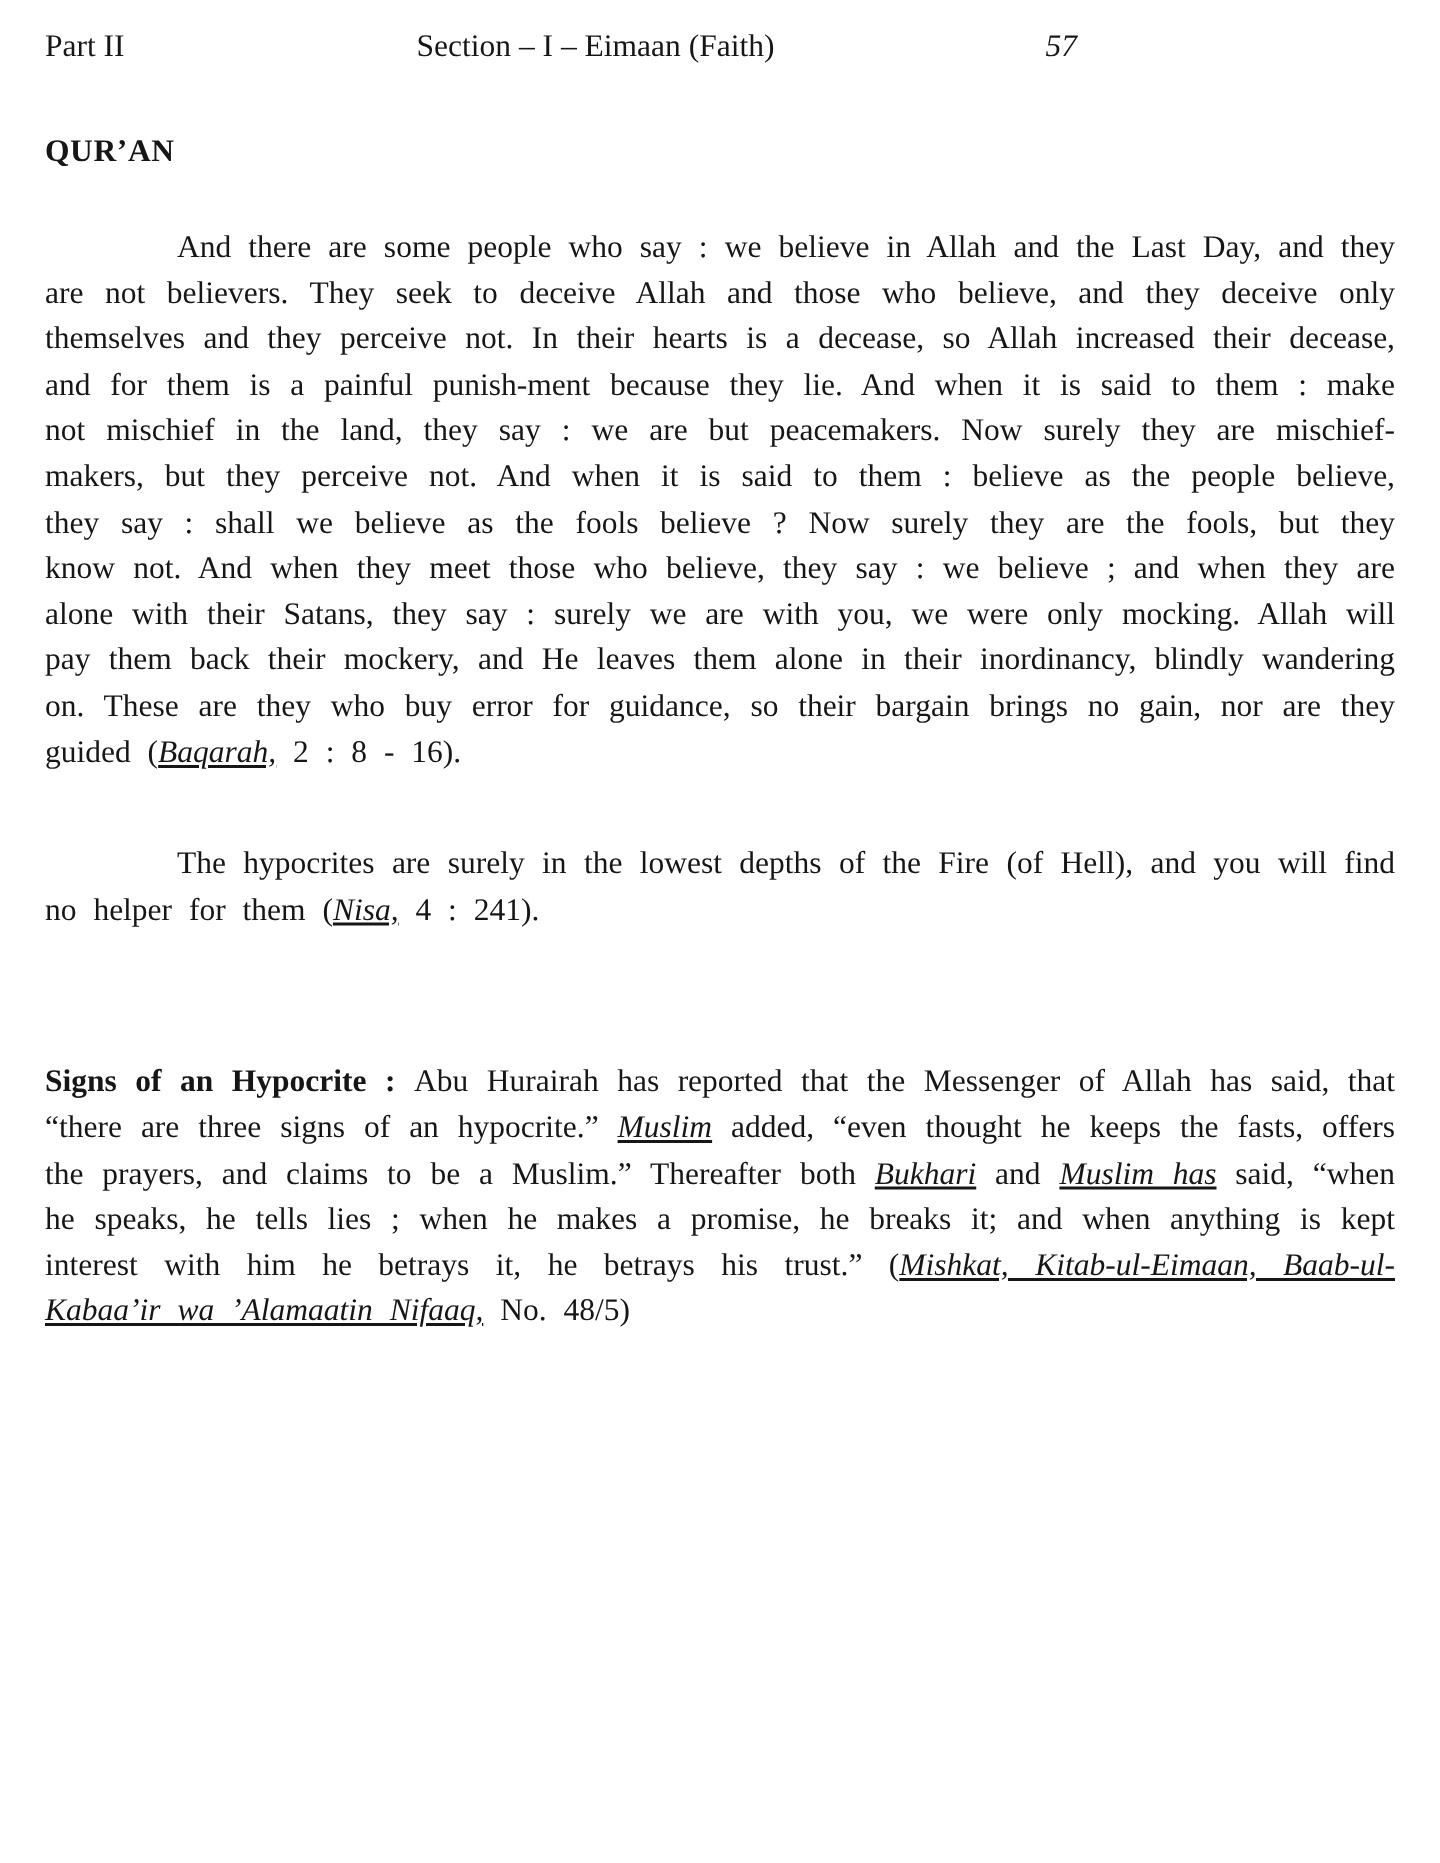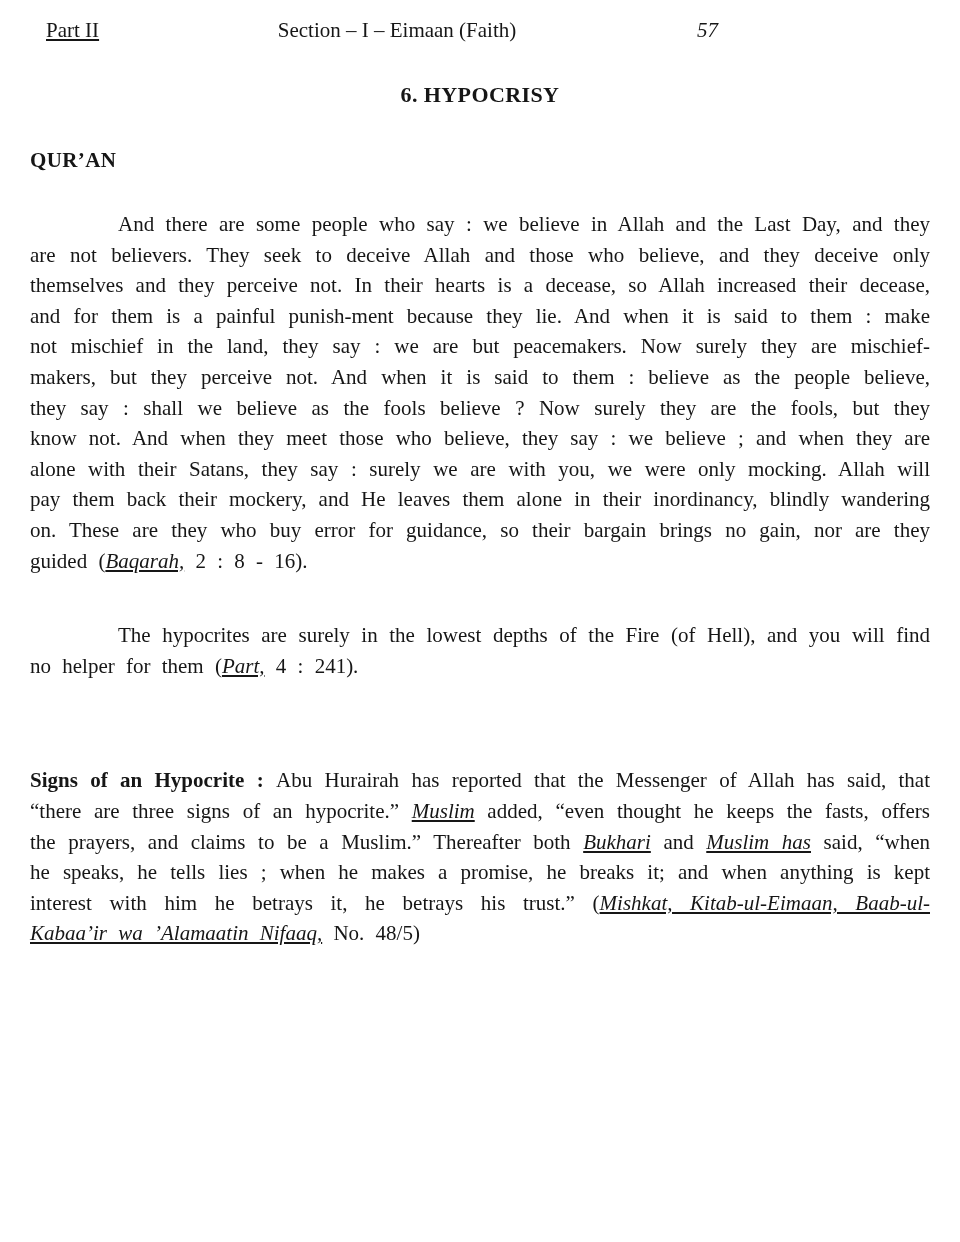--- a/index.html
+++ b/index.html
@@ -25,7 +25,7 @@
     font-size: 21px;
     white-space: nowrap;
   }
-  .rh-left  { position: absolute; left: 16px; top: 0; text-decoration: underline; }
+  .rh-left  { position: absolute; left: 0; top: 0; }
   .rh-center{ position: absolute; left: 0; right: 166px; top: 0; text-align: center; font-family: Liberation Serif, serif; }
   .rh-right { position: absolute; left: 667px; top: 0; font-style: italic; }
 

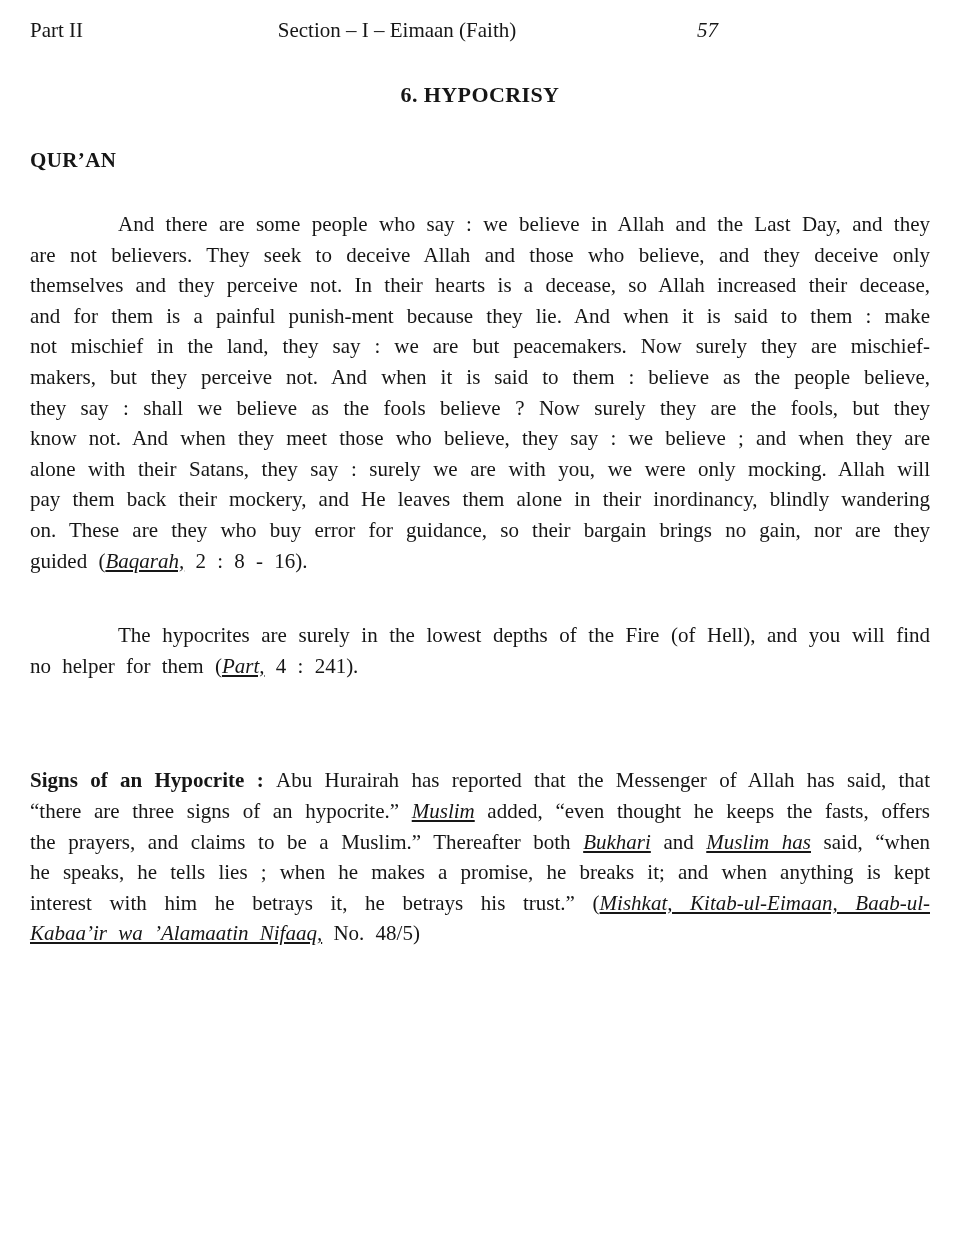--- a/index.html
+++ b/index.html
@@ -69,7 +69,6 @@
     <span class="rh-right">57</span>
   </div>
 
-  <div class="title">6.  HYPOCRISY</div>
 
   <div class="section-heading">QUR’AN</div>
 

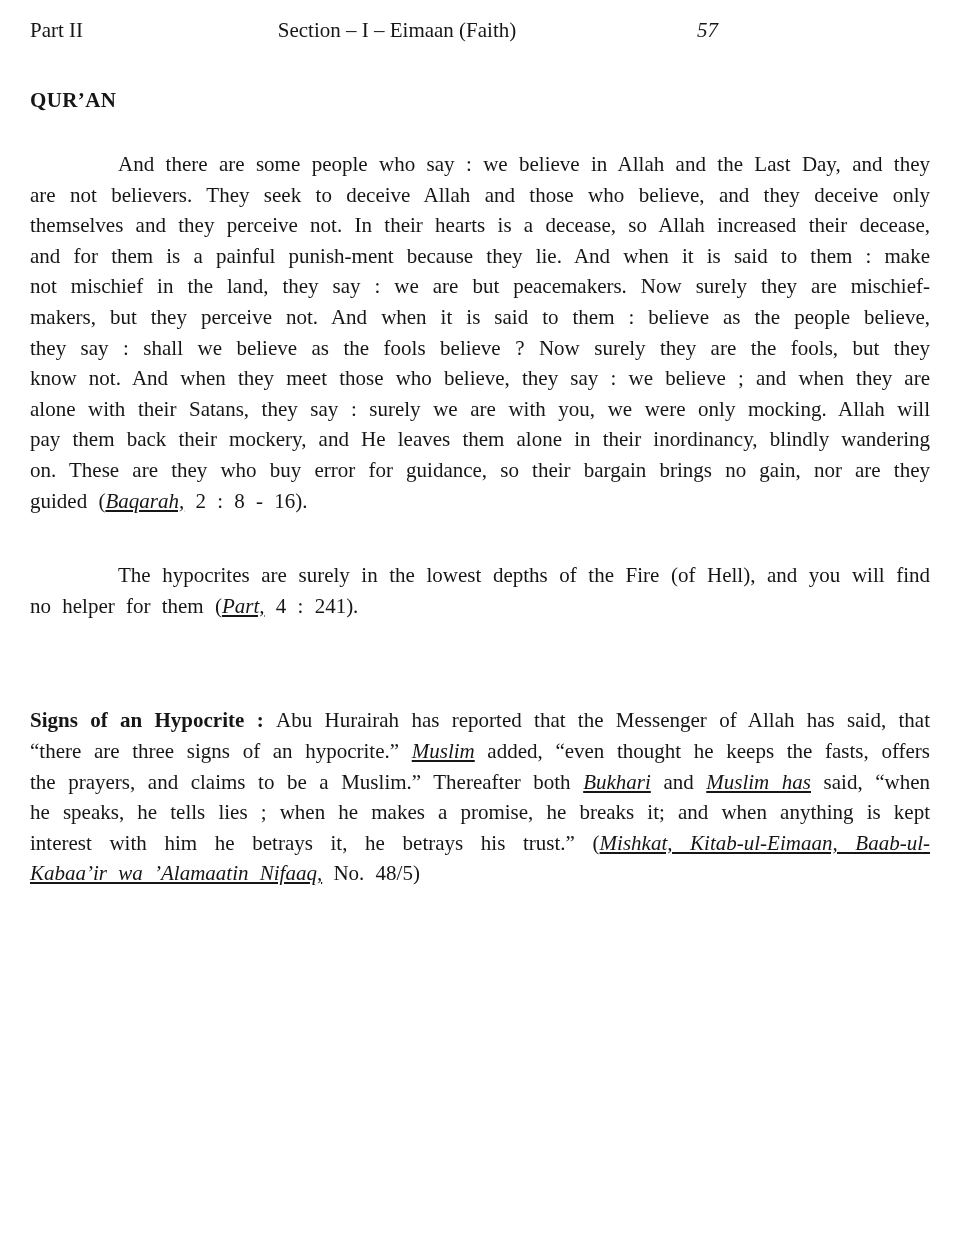--- a/index.html
+++ b/index.html
@@ -74,7 +74,7 @@
 
   <p class="para indent"><span>And there are some people who say : we believe in Allah and the Last Day, and they are not believers. They seek to deceive Allah and those who believe, and they deceive only themselves and they perceive not. In their hearts is a decease, so Allah increased their decease, and for them is a painful punish-ment because they lie. And when it is said to them : make not mischief in the land, they say : we are but peacemakers. Now surely they are mischief-makers, but they perceive not. And when it is said to them : believe as the people believe, they say : shall we believe as the fools believe ? Now surely they are the fools, but they know not. And when they meet those who believe, they say : we believe ; and when they are alone with their Satans, they say : surely we are with you, we were only mocking. Allah will pay them back their mockery, and He leaves them alone in their inordinancy, blindly wandering on. These are they who buy error for guidance, so their bargain brings no gain, nor are they guided (</span><span class="run-i">Baqarah,</span><span> 2 : 8 - 16).</span></p>
 
-  <p class="para indent p2"><span>The hypocrites are surely in the lowest depths of the Fire (of Hell), and you will find no helper for them (</span><span class="run-i">Part,</span><span> 4 : 241).</span></p>
+  <p class="para indent p2"><span>The hypocrites are surely in the lowest depths of the Fire (of Hell), and you will find no helper for them (</span><span class="run-i">Nisa,</span><span> 4 : 241).</span></p>
 
 
   <p class="para hp"><span class="run-b">Signs of an Hypocrite : </span><span>Abu Hurairah has reported that the Messenger of Allah has said, that “there are three signs of an hypocrite.” </span><span class="run-i">Muslim</span><span> added, “even thought he keeps the fasts, offers the prayers, and claims to be a Muslim.” Thereafter both </span><span class="run-i">Bukhari</span><span> and </span><span class="run-i">Muslim has</span><span> said, “when he speaks, he tells lies ; when he makes a promise, he breaks it; and when anything is kept interest with him he betrays it, he betrays his trust.” (</span><span class="run-i">Mishkat, Kitab-ul-Eimaan, Baab-ul-Kabaa’ir wa ’Alamaatin Nifaaq,</span><span> No. 48/5)</span></p>

